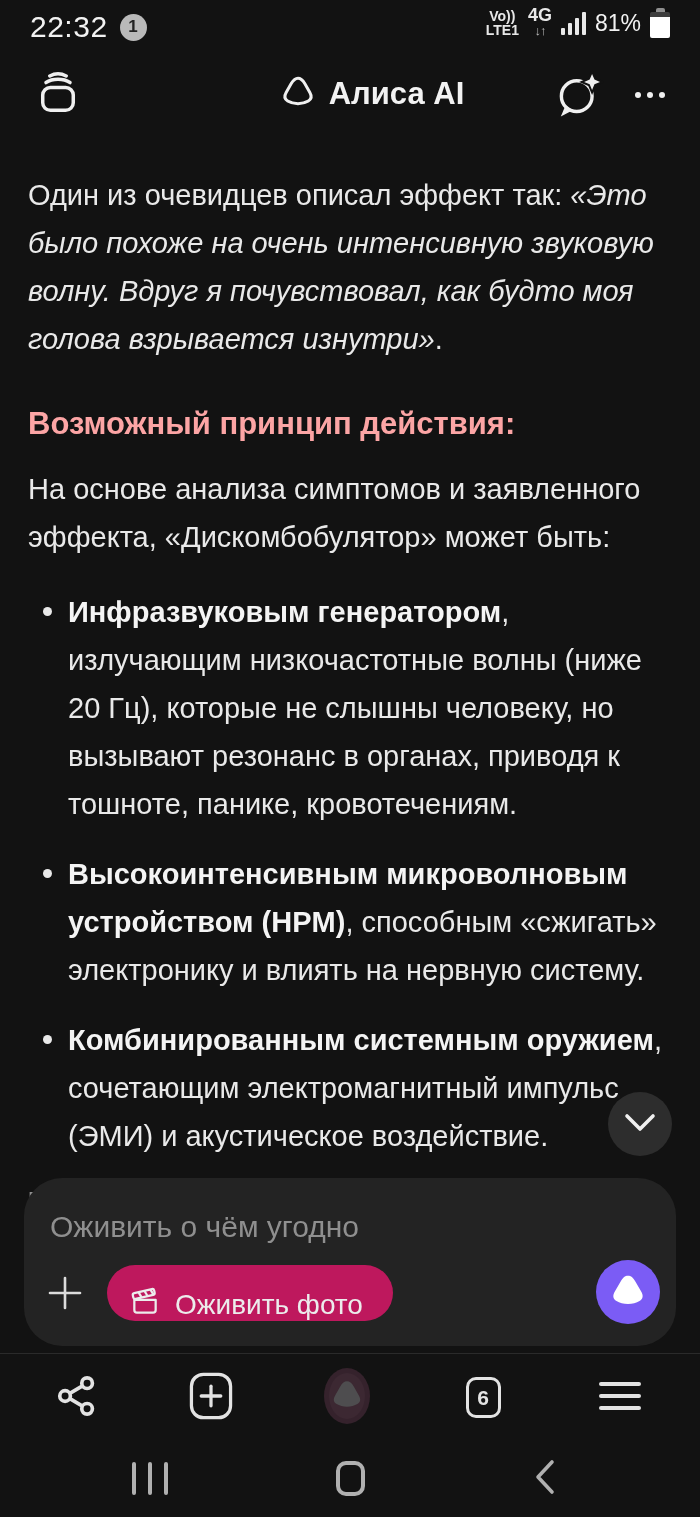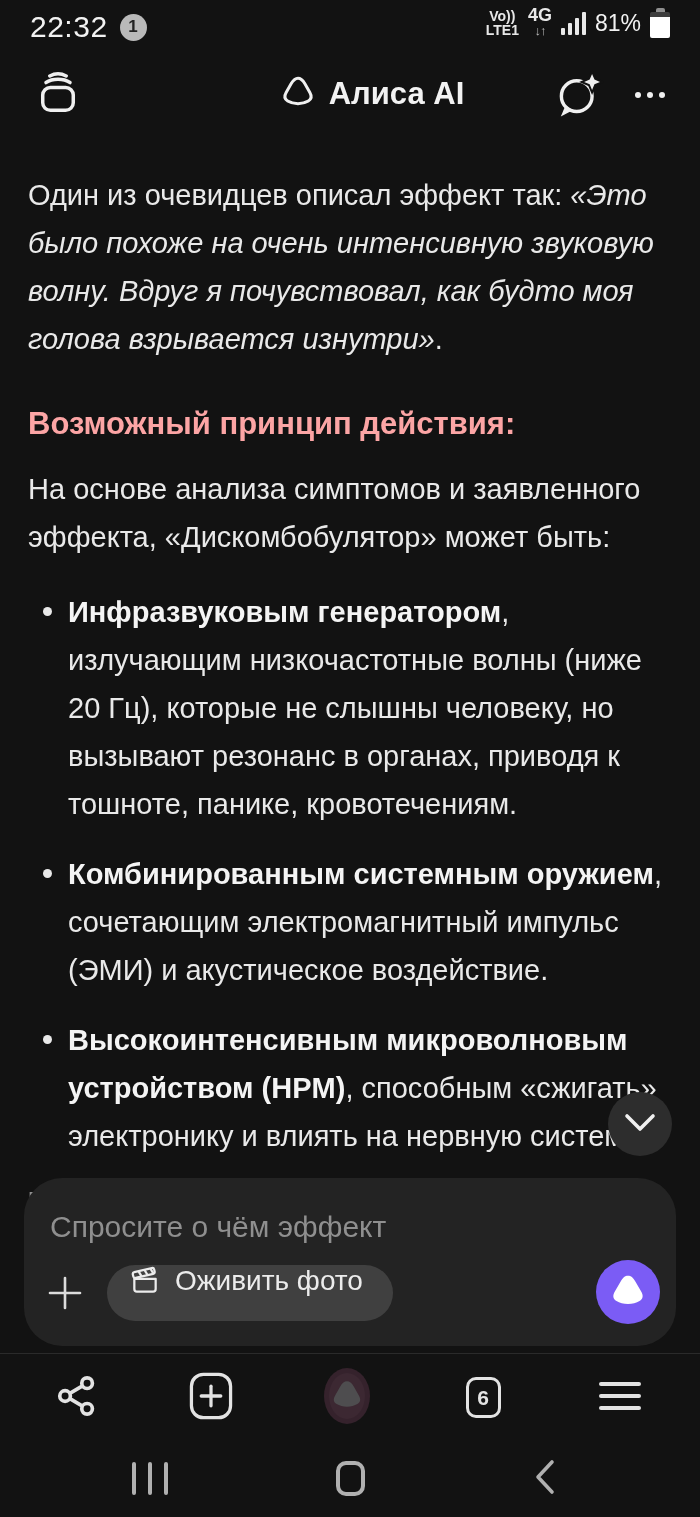--- a/index.html
+++ b/index.html
@@ -149,8 +149,8 @@
 
     <ul class="blist">
       <li><span class="bld">Инфразвуковым генератором</span><span>, излучающим низкочастотные волны (ниже 20 Гц), которые не слышны человеку, но вызывают резонанс в органах, приводя к тошноте, панике, кровотечениям.</span></li>
+      <li><span class="bld">Высокоинтенсивным микроволновым устройством (HPM)</span><span>, способным «сжигать» электронику и влиять на нервную систему.</span></li>
       <li><span class="bld">Комбинированным системным оружием</span><span>, сочетающим электромагнитный импульс (ЭМИ) и акустическое воздействие.</span></li>
-      <li><span class="bld">Высокоинтенсивным микроволновым устройством (HPM)</span><span>, способным «сжигать» электронику и влиять на нервную систему.</span></li>
     </ul>
 
     <p class="h-cut">Чертежи и техническая документация:</p>

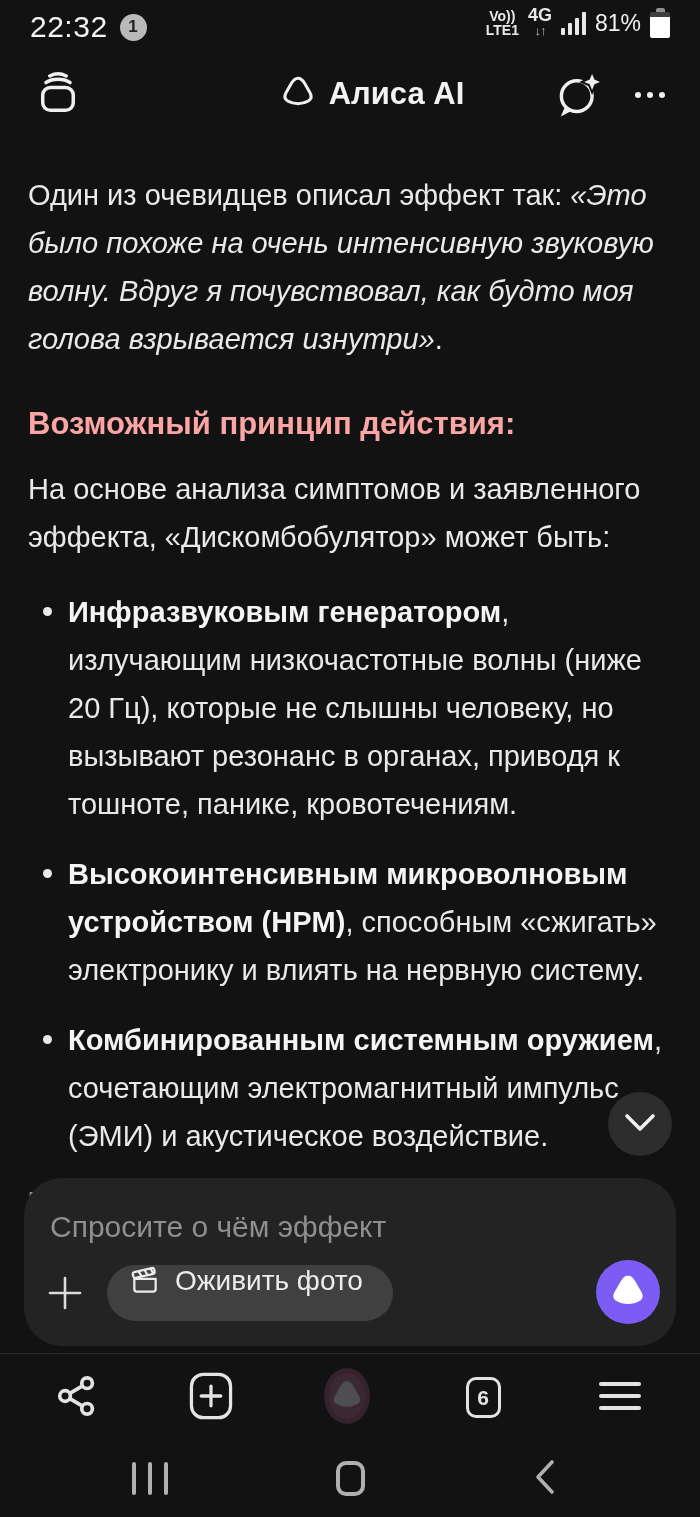--- a/index.html
+++ b/index.html
@@ -165,7 +165,7 @@
   </button>
 
   <div class="inputpanel">
-    <div class="placeholder">Спросите о чём эффект</div>
+    <div class="placeholder">Оживить о чём угодно</div>
     <div class="row2">
       <button class="plusbtn">
         <span>

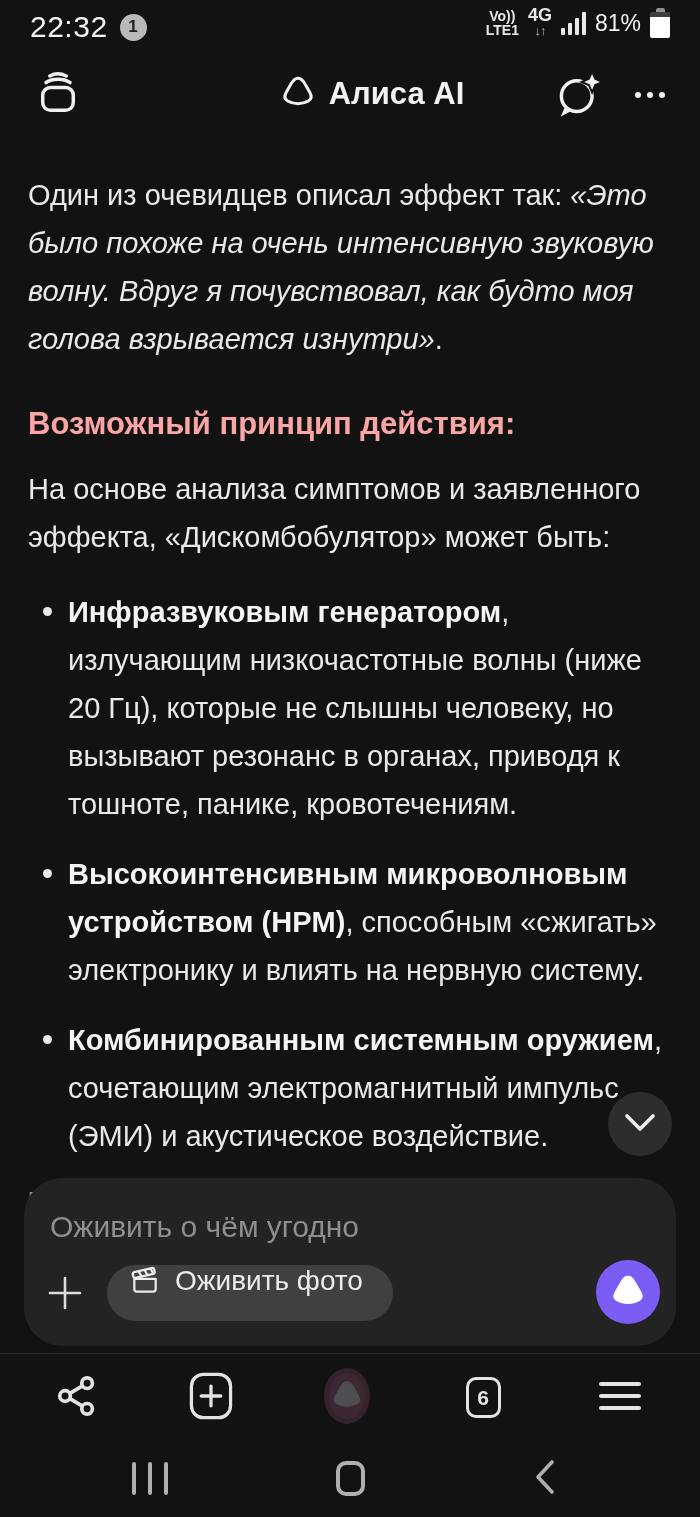--- a/index.html
+++ b/index.html
@@ -51,7 +51,7 @@
   .placeholder { position:absolute; left:26px; top:32px; font-size:30px; color:#8f8f8f; }
   .row2 { position:absolute; left:0; right:0; bottom:22px; height:64px; }
   .plusbtn { position:absolute; left:22px; top:14px; background:none; border:none; cursor:pointer; }
-  .pill { position:absolute; left:83px; top:5px; height:56px; background:#404040; border:none; border-radius:28px; display:flex; align-items:flex-start; gap:14px; padding:0 30px 0 22px; cursor:pointer; }
+  .pill { position:absolute; left:83px; top:5px; height:56px; background:#be185d; border:none; border-radius:28px; display:flex; align-items:flex-end; gap:14px; padding:0 30px 0 22px; cursor:pointer; }
   .pill-label { font-size:28px; color:#ececec; }
   .alicebtn { position:absolute; right:16px; top:0; width:64px; height:64px; border-radius:50%; background:#7b5cf5; border:none; display:flex; align-items:center; justify-content:center; cursor:pointer; }
 

